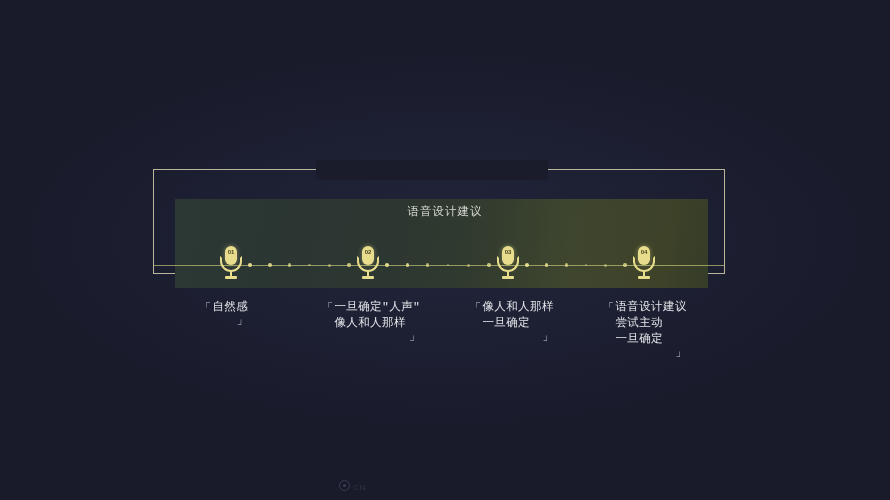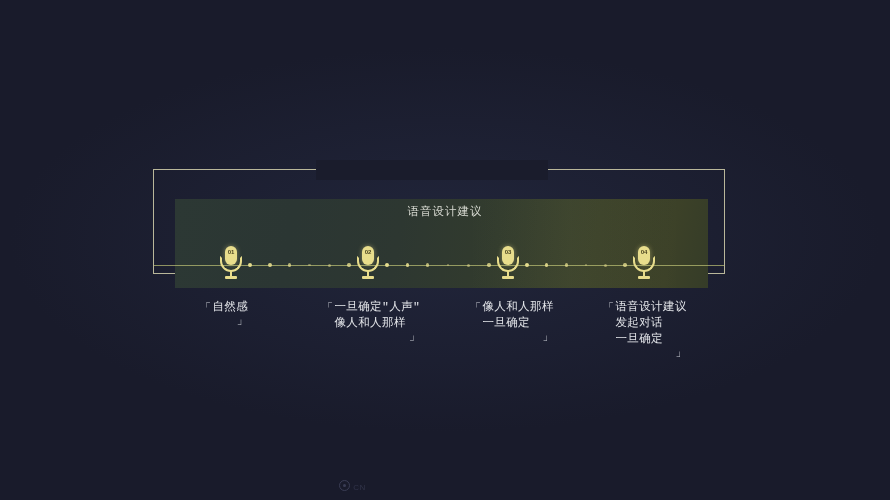--- a/index.html
+++ b/index.html
@@ -338,7 +338,7 @@
       <div class="caption" style="left: 200px; top: 299px;"><span class="bracket-open">「</span><span class="cap-body"><span class="cap-line">自然感</span><span class="bracket-close">」</span></span></div>
       <div class="caption" style="left: 322px; top: 299px;"><span class="bracket-open">「</span><span class="cap-body"><span class="cap-line">一旦确定"人声"</span><span class="cap-line">像人和人那样</span><span class="bracket-close">」</span></span></div>
       <div class="caption" style="left: 470px; top: 299px;"><span class="bracket-open">「</span><span class="cap-body"><span class="cap-line">像人和人那样</span><span class="cap-line">一旦确定</span><span class="bracket-close">」</span></span></div>
-      <div class="caption" style="left: 603px; top: 299px;"><span class="bracket-open">「</span><span class="cap-body"><span class="cap-line">语音设计建议</span><span class="cap-line">发起对话</span><span class="cap-line">一旦确定</span><span class="bracket-close">」</span></span></div>
+      <div class="caption" style="left: 603px; top: 299px;"><span class="bracket-open">「</span><span class="cap-body"><span class="cap-line">语音设计建议</span><span class="cap-line">尝试主动</span><span class="cap-line">一旦确定</span><span class="bracket-close">」</span></span></div>
     </div>
 
   <div class="watermark">

